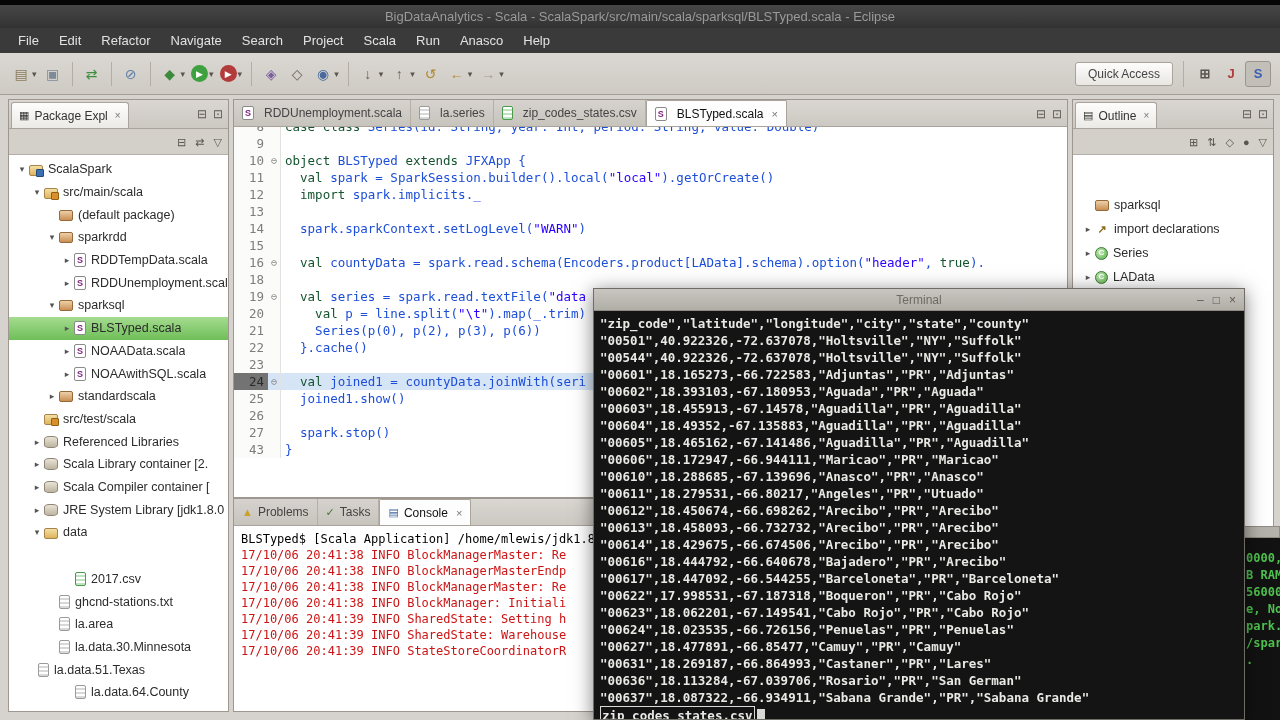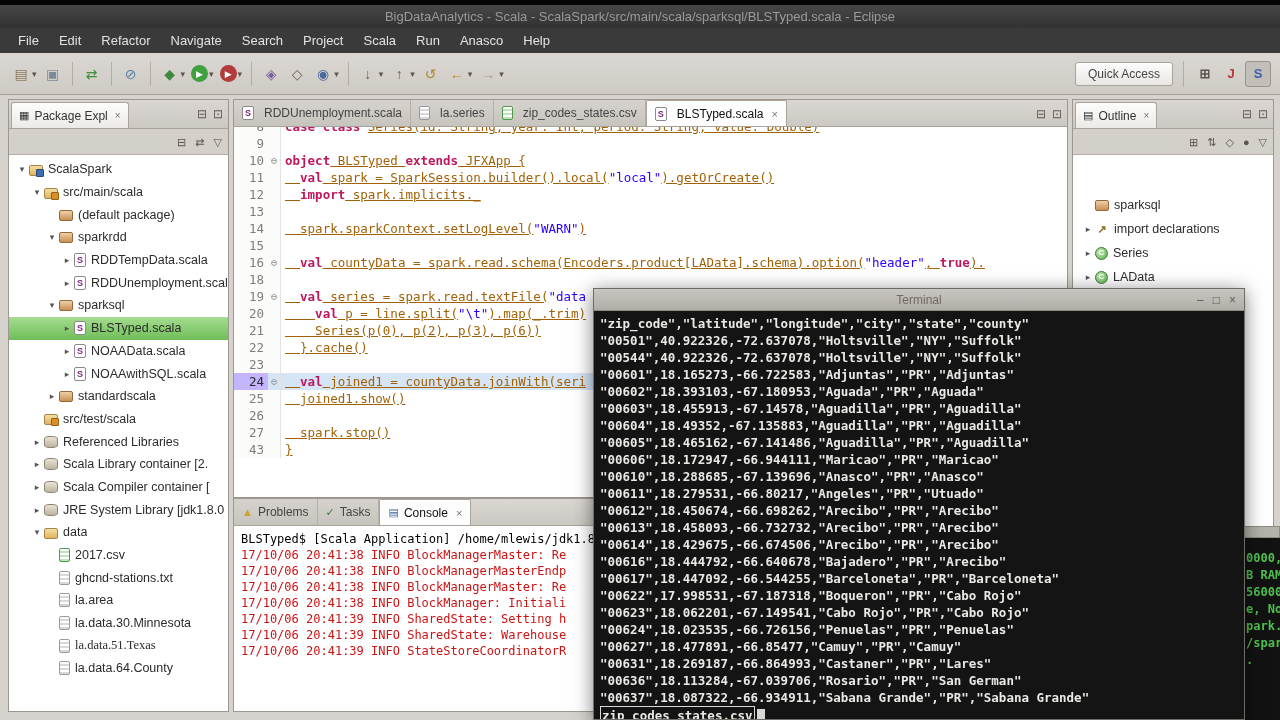--- a/index.html
+++ b/index.html
@@ -66,7 +66,7 @@
   .cl.cur .lcode{background:#d6e5f6;flex:1;}
   .cl.cur .lnum{background:#c4b5fd;color:#2a2a2a;}
   .cl.cur .lfold{background:#d6e5f6;}
-  .seg-k{color:#be185d;font-weight:bold;}
+  .seg-k{color:#14532d;font-weight:normal;}
   .seg-s{color:#2a00ff;}
   .seg-d{color:#a16207;text-decoration:underline;}
 

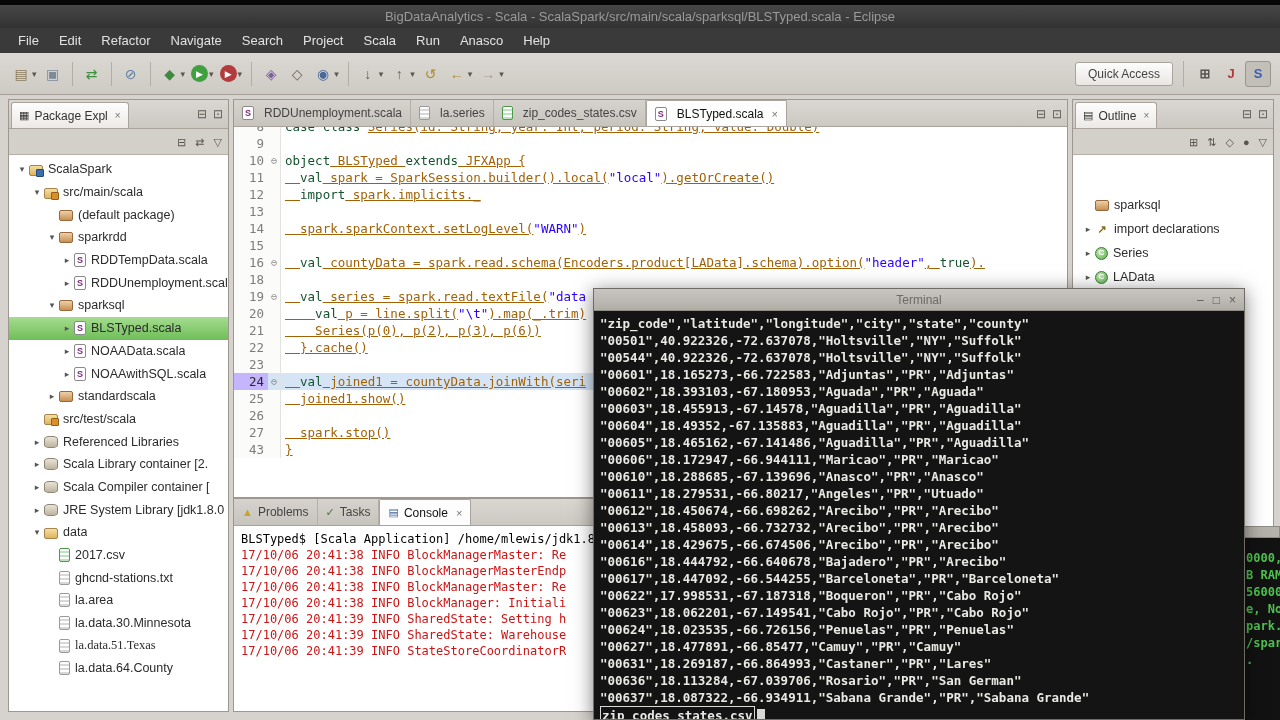--- a/index.html
+++ b/index.html
@@ -68,7 +68,7 @@
   .cl.cur .lfold{background:#d6e5f6;}
   .seg-k{color:#14532d;font-weight:normal;}
   .seg-s{color:#2a00ff;}
-  .seg-d{color:#a16207;text-decoration:underline;}
+  .seg-d{color:#1d4ed8;}
 
   .console{position:absolute;left:233px;top:498px;width:835px;height:214px;border:1px solid #9d978f;background:#d6d2cd;}
   .cbody{position:absolute;top:27px;left:0;right:0;bottom:0;background:#fff;overflow:hidden;padding:5px 7px;font-family:"DejaVu Sans Mono",monospace;font-size:12px;line-height:16px;white-space:pre;}

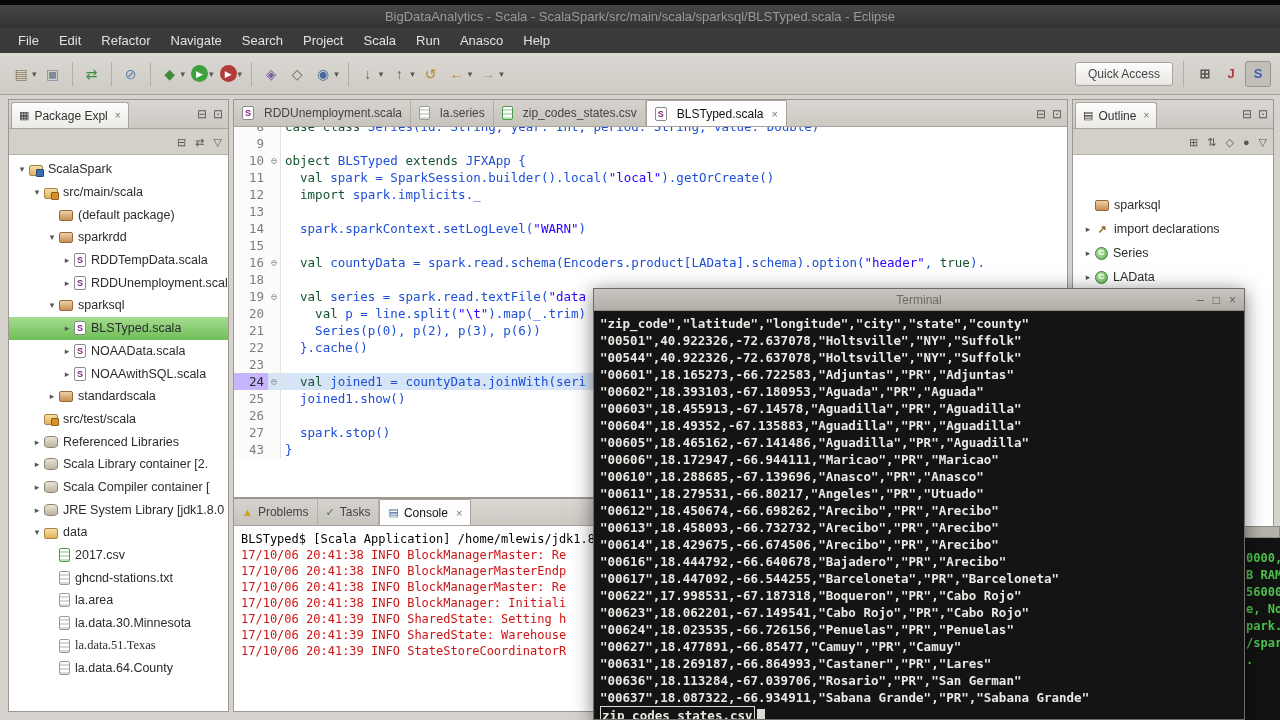--- a/index.html
+++ b/index.html
@@ -64,7 +64,7 @@
   .lfold{width:13px;flex:none;color:#8a8a8a;font-size:10px;text-align:center;border-right:1px solid #e2e2e0;background:#fbfbfa;}
   .lcode{padding-left:4px;}
   .cl.cur .lcode{background:#d6e5f6;flex:1;}
-  .cl.cur .lnum{background:#c4b5fd;color:#2a2a2a;}
+  .cl.cur .lnum{background:#737373;color:#2a2a2a;}
   .cl.cur .lfold{background:#d6e5f6;}
   .seg-k{color:#14532d;font-weight:normal;}
   .seg-s{color:#2a00ff;}

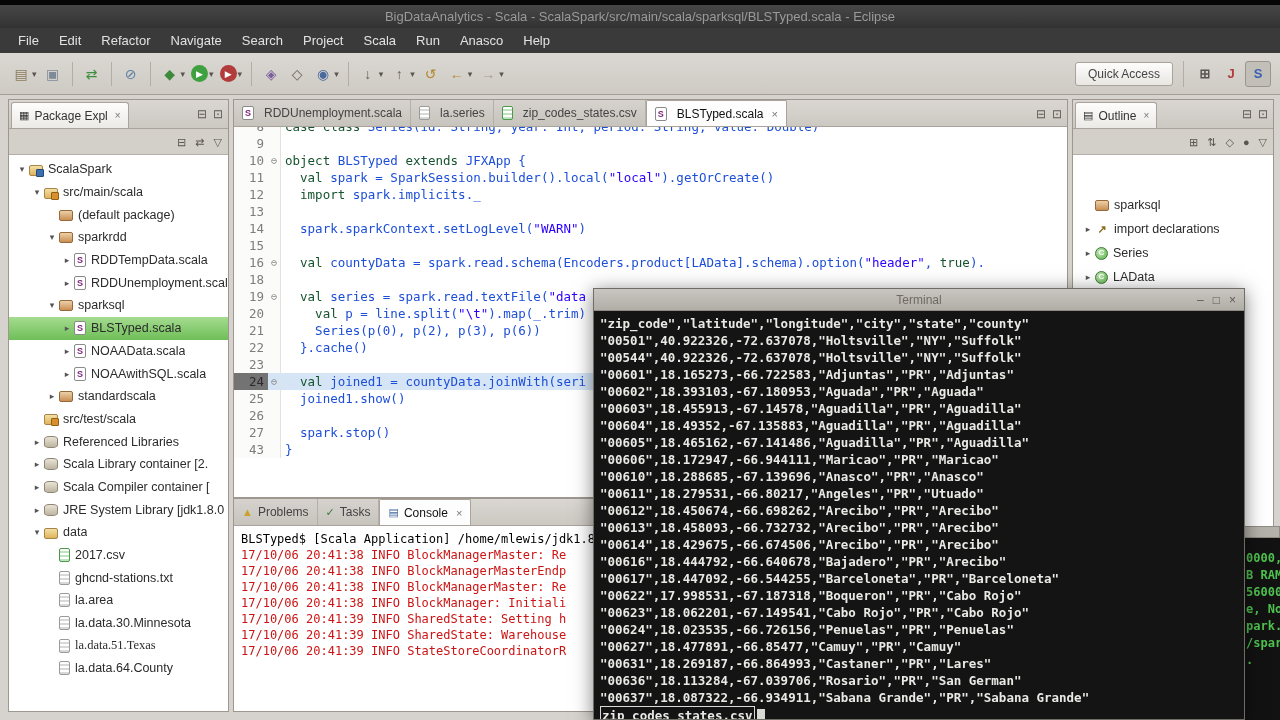--- a/index.html
+++ b/index.html
@@ -294,7 +294,7 @@
           <span class="ic ic-folder"></span>
           <span class="tlabel">data</span>
         </div>
-        <div class="trow" style="padding-left: 36px;">
+        <div class="trow" style="padding-left: 52px; margin-top: 24px;">
           <span class="arr"></span>
           <span class="ic ic-csv"></span>
           <span class="tlabel">2017.csv</span>

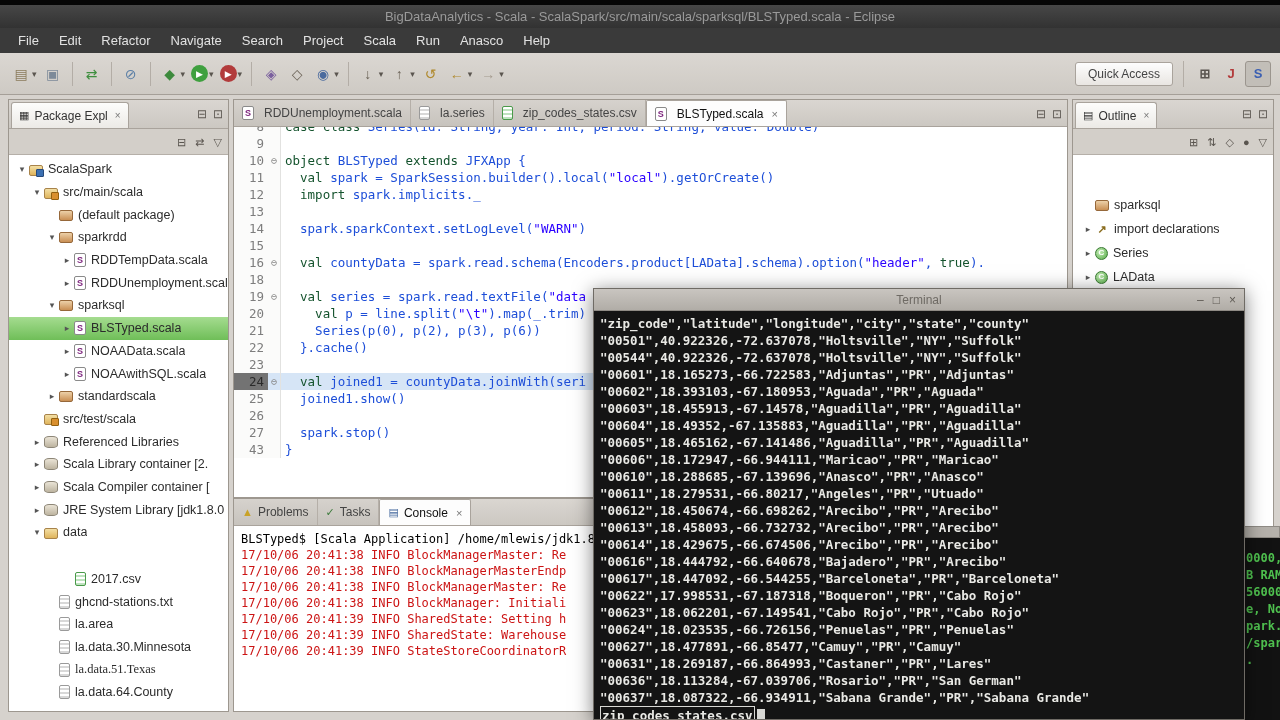--- a/index.html
+++ b/index.html
@@ -314,7 +314,7 @@
           <span class="ic ic-file"></span>
           <span class="tlabel">la.data.30.Minnesota</span>
         </div>
-        <div class="trow" style="padding-left: 36px; font-family: Liberation Serif, serif;">
+        <div class="trow" style="padding-left: 15px;">
           <span class="arr"></span>
           <span class="ic ic-file"></span>
           <span class="tlabel">la.data.51.Texas</span>

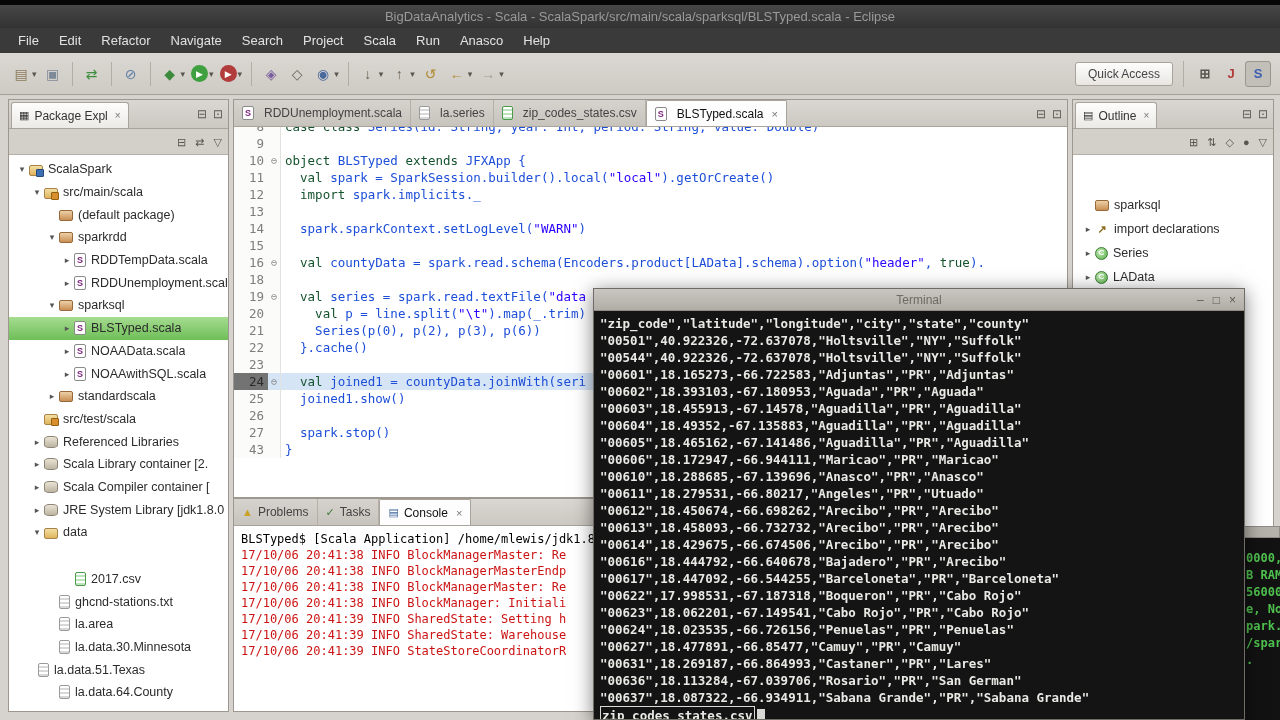--- a/index.html
+++ b/index.html
@@ -319,7 +319,7 @@
           <span class="ic ic-file"></span>
           <span class="tlabel">la.data.51.Texas</span>
         </div>
-        <div class="trow" style="padding-left: 36px;">
+        <div class="trow" style="padding-left: 52px;">
           <span class="arr"></span>
           <span class="ic ic-file"></span>
           <span class="tlabel">la.data.64.County</span>

